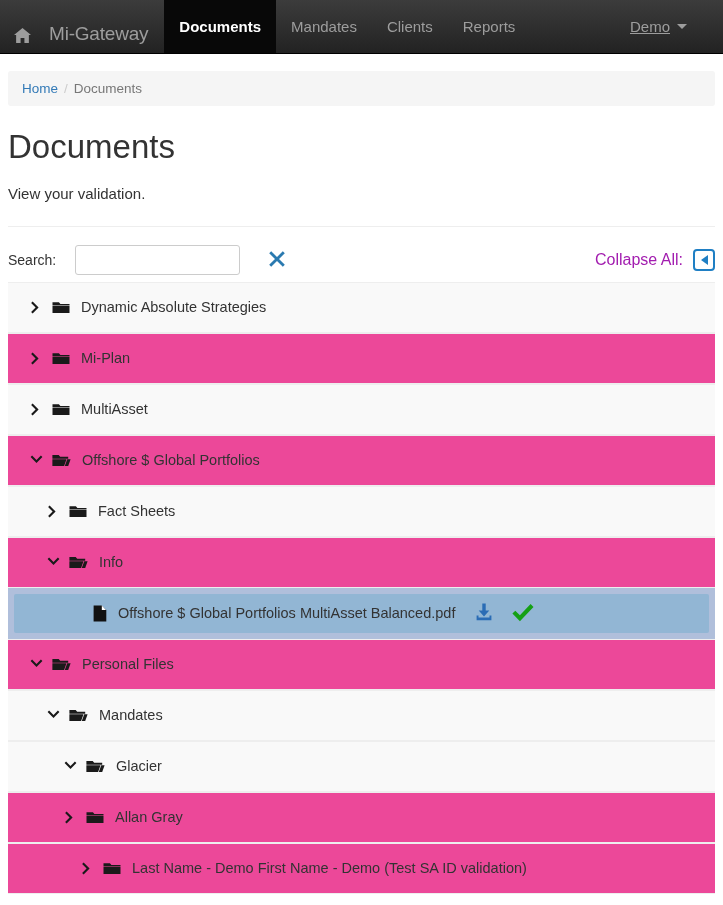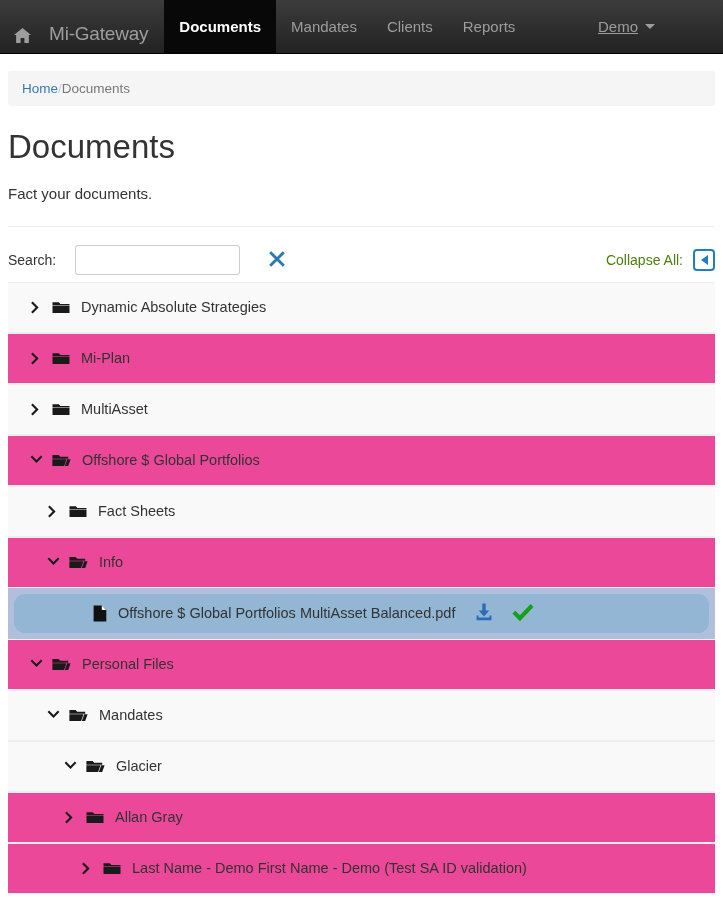--- a/index.html
+++ b/index.html
@@ -62,7 +62,7 @@
     top: 0;
     bottom: 0;
     display: flex;
-    padding-right: 68px;
+    padding-right: 36px;
     text-decoration: underline;
   }
   .nav-user {

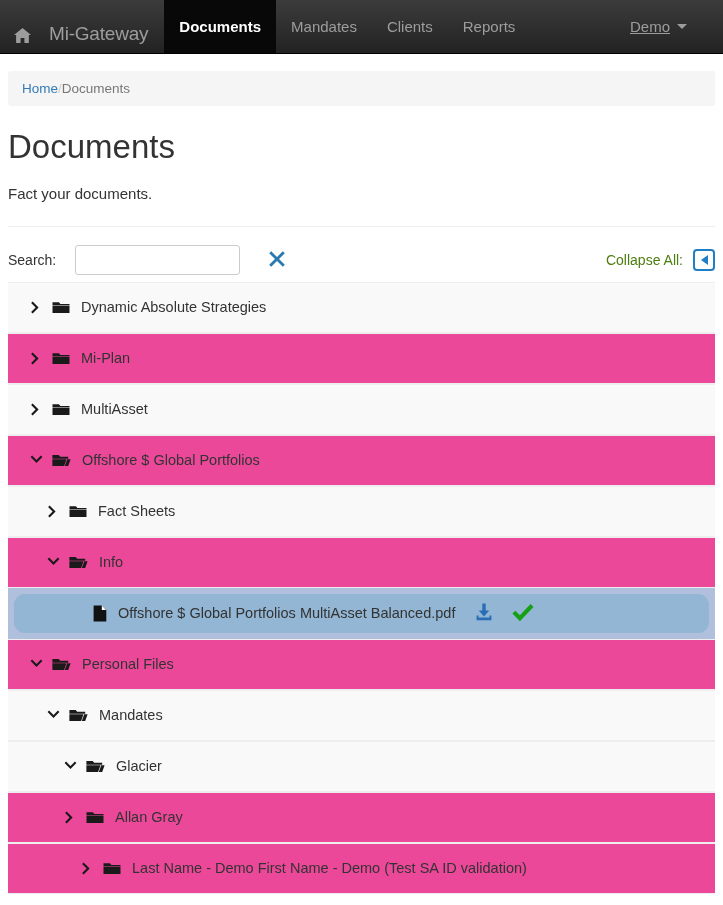--- a/index.html
+++ b/index.html
@@ -91,6 +91,7 @@
     color: #777777;
     display: flex;
     align-items: center;
+    gap: 6px;
   }
   .breadcrumb a { color: #337ab7; text-decoration: none; }
   .breadcrumb .sep { color: #cccccc; }

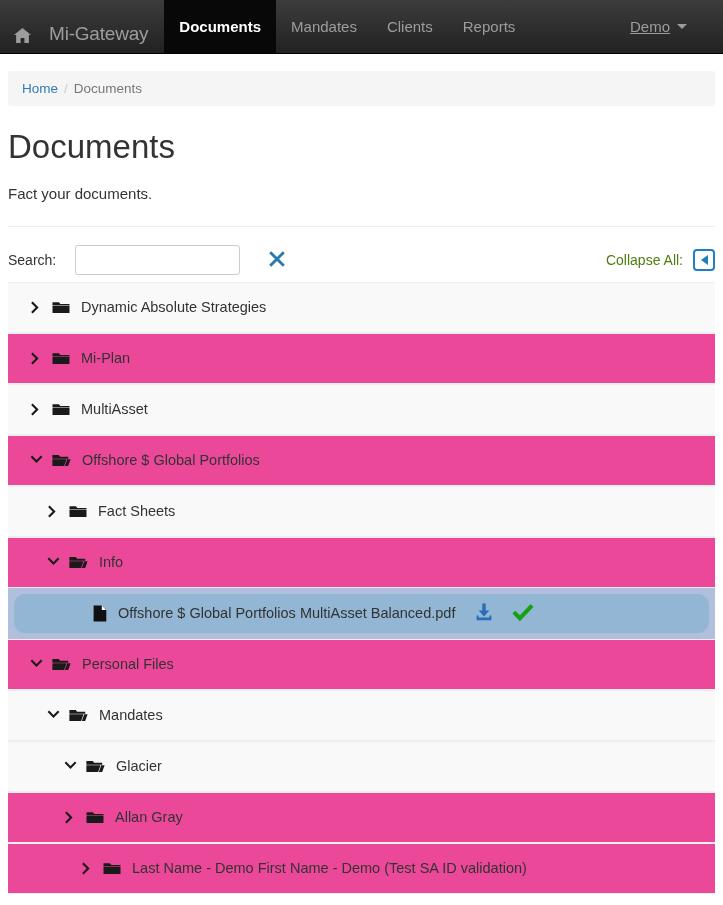--- a/index.html
+++ b/index.html
@@ -267,7 +267,7 @@
 
 <div class="page-wrap">
   <h1 class="page-title">Documents</h1>
-  <p class="page-sub">Fact your documents.</p>
+  <p class="page-sub">View your validation.</p>
   <hr class="divider">
 
   <div class="toolbar">

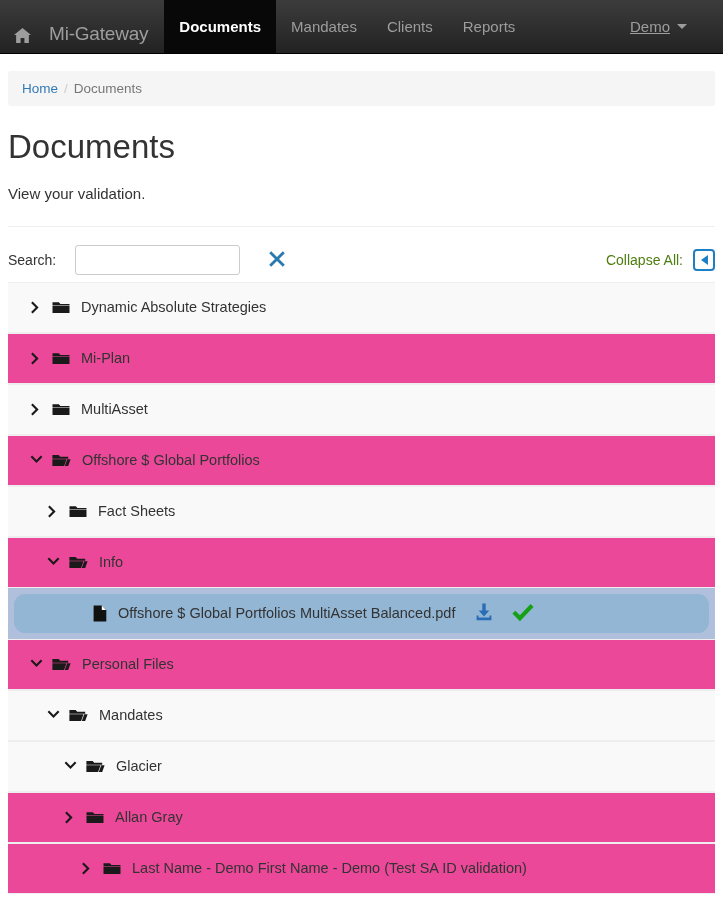--- a/index.html
+++ b/index.html
@@ -145,7 +145,7 @@
     display: flex; align-items: center;
   }
   .toolbar-right { display: flex; align-items: center; gap: 10px; }
-  .collapse-label { font-size: 14px; color: #4d7c0f; }
+  .collapse-label { font-size: 16px; color: #a21caf; }
   .collapse-btn {
     width: 22px; height: 22px;
     border: 2px solid #1f7fc4;

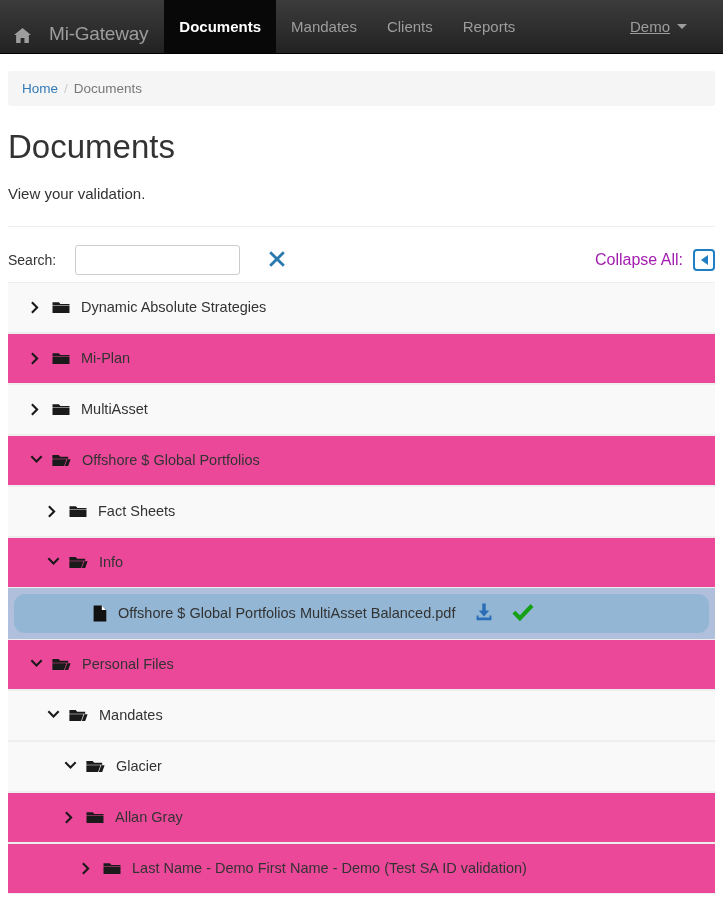--- a/index.html
+++ b/index.html
@@ -185,7 +185,7 @@
   }
   .sel-inner {
     background: #92b6d4;
-    border-radius: 11px;
+    border-radius: 2px;
     height: 39px;
     width: 100%;
     display: flex;

